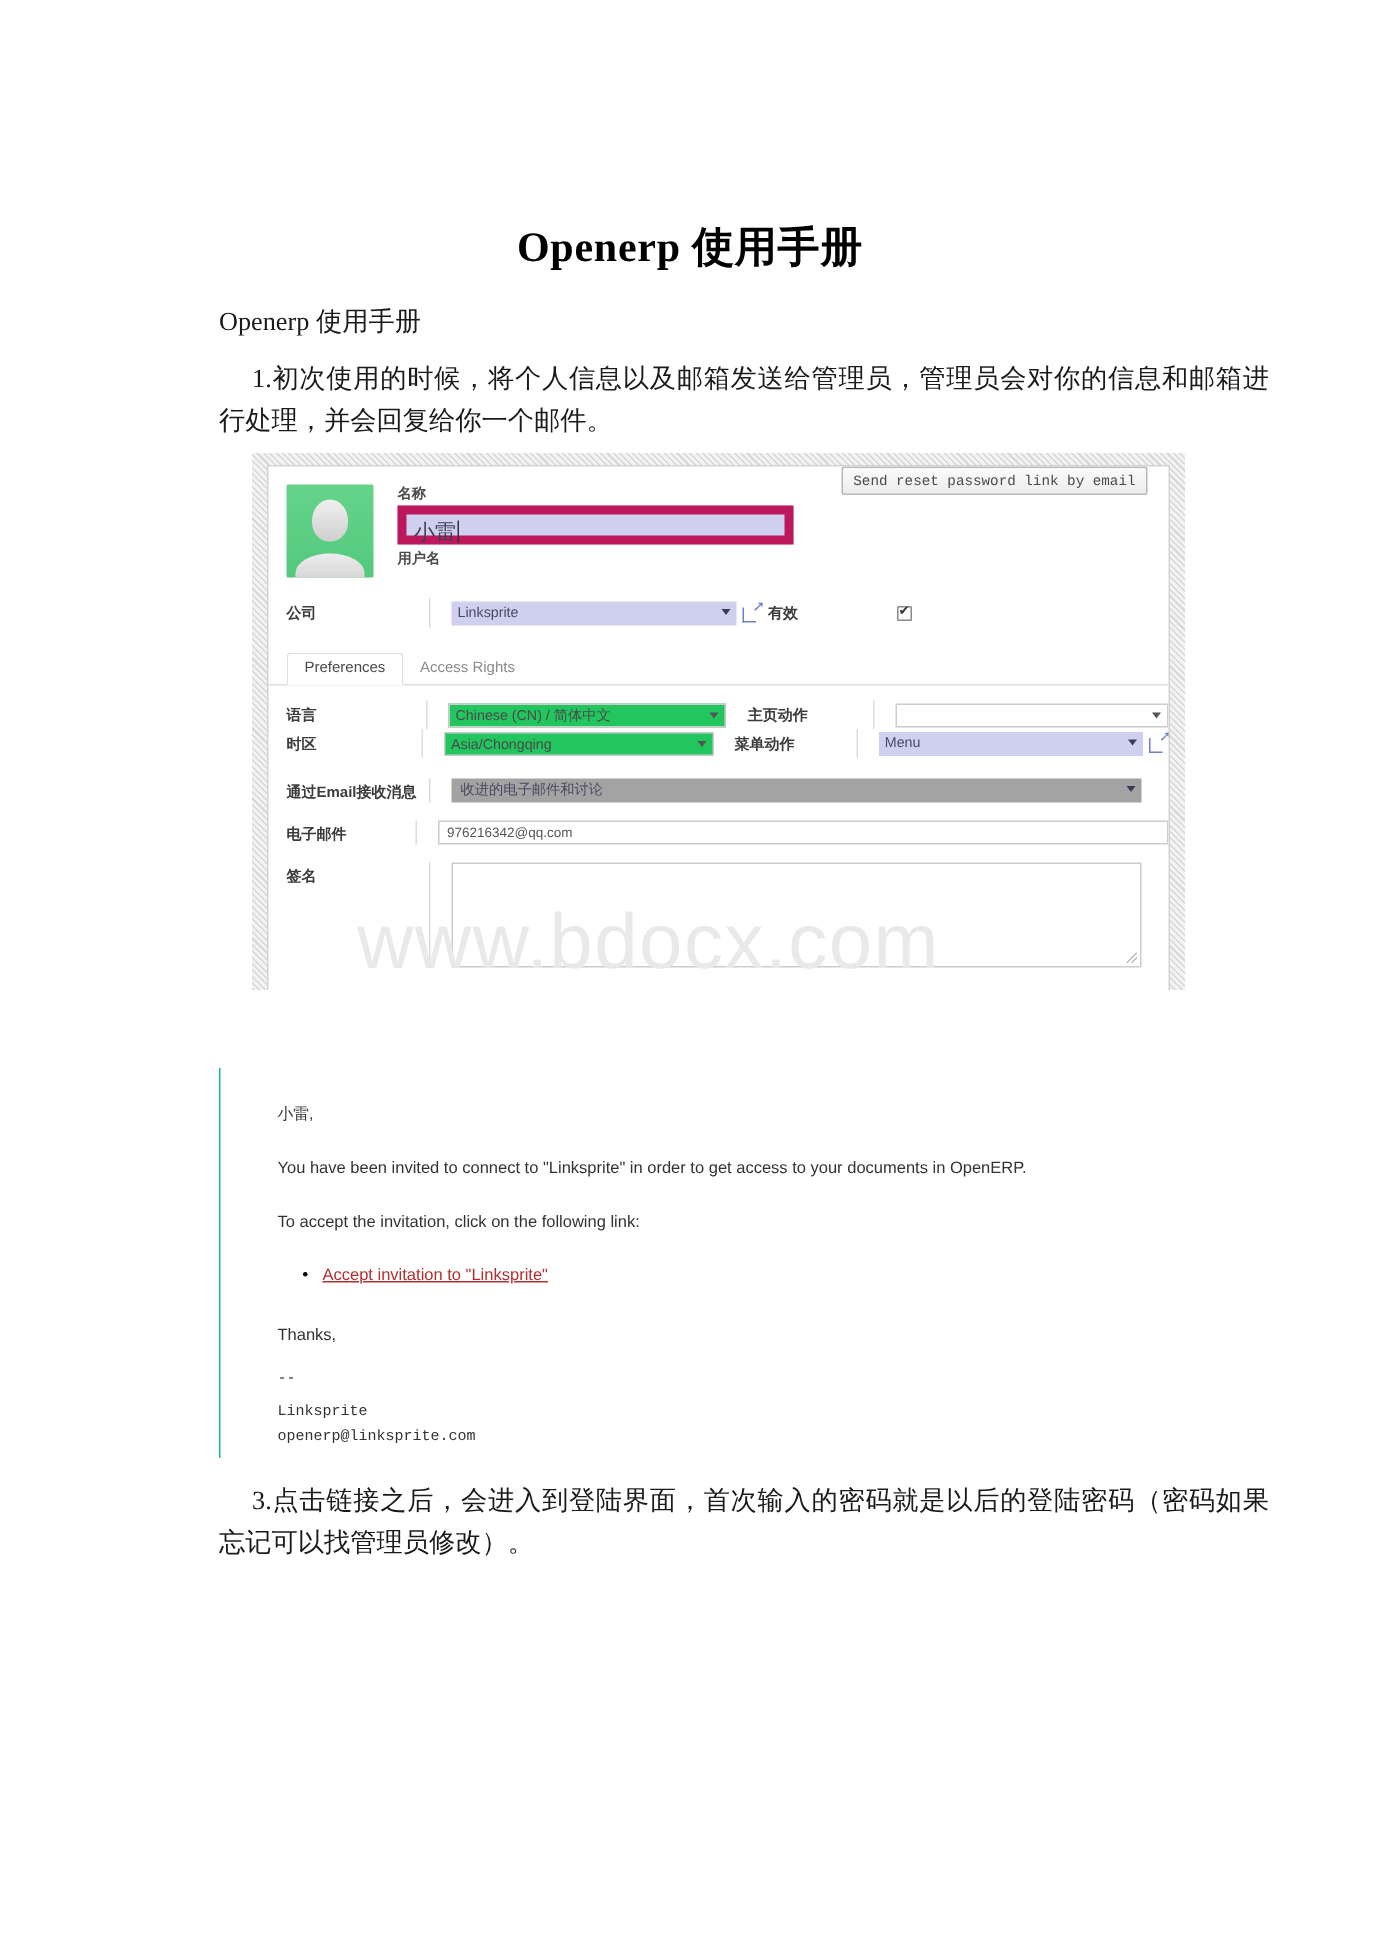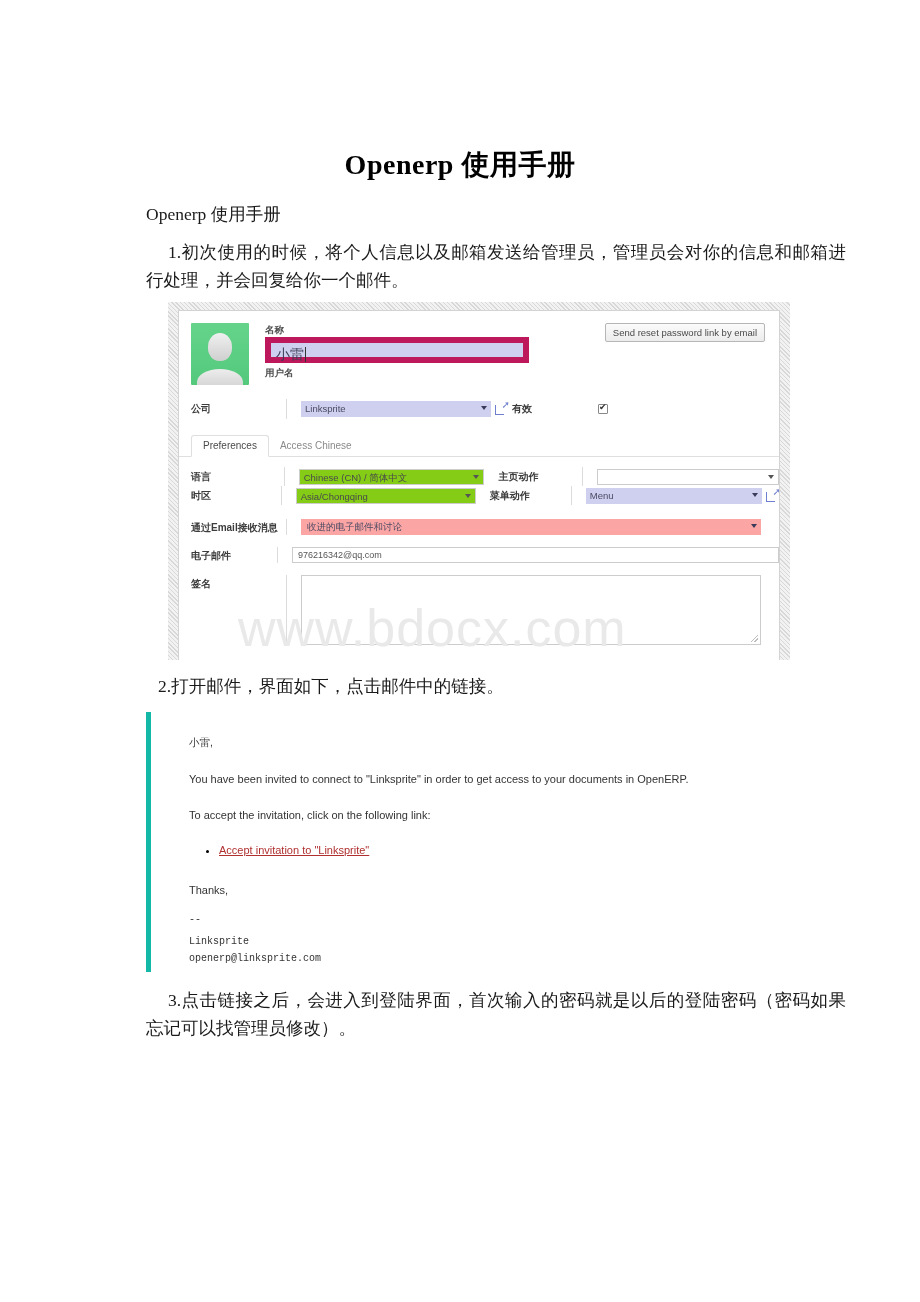--- a/index.html
+++ b/index.html
@@ -111,13 +111,13 @@
     margin-top:1px;
   }
   .btn-reset {
-    position:absolute; right:14px; top:12px;
+    position:absolute; right:14px; top:0;
     font-size:9.5px; color:#4a4a4a;
     background:linear-gradient(#fbfbfb,#ececec);
     border:1px solid #b6b6b6;
     border-radius:2px;
     padding:3px 7px;
-    font-family:Liberation Sans, sans-serif;
+    font-family:Liberation Mono, monospace;
     white-space:nowrap;
   }
 

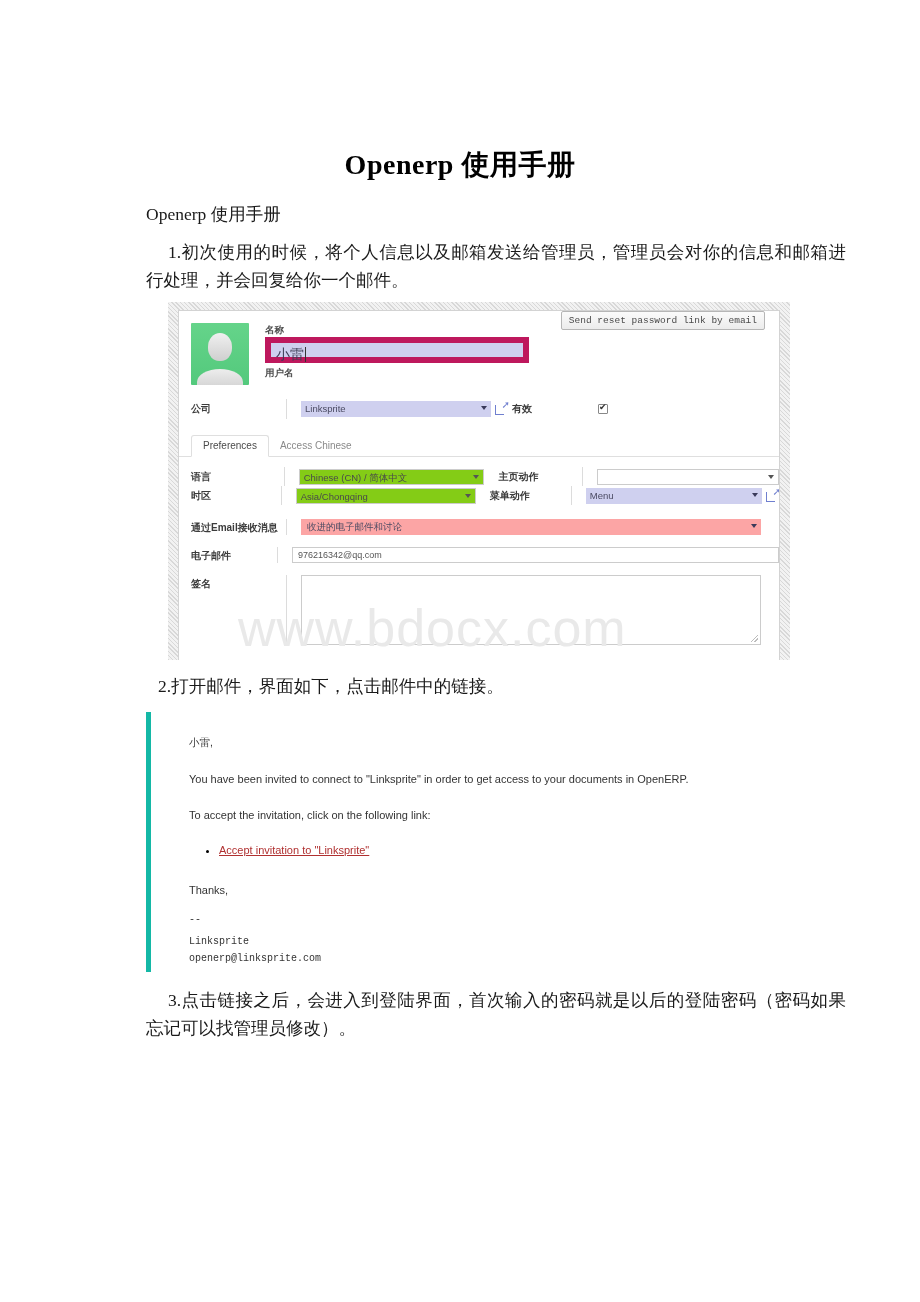--- a/index.html
+++ b/index.html
@@ -303,7 +303,7 @@
 
       <div class="tabs">
         <div class="tab active">Preferences</div>
-        <div class="tab">Access Chinese</div>
+        <div class="tab">Access Rights</div>
       </div>
 
       <div class="pref">

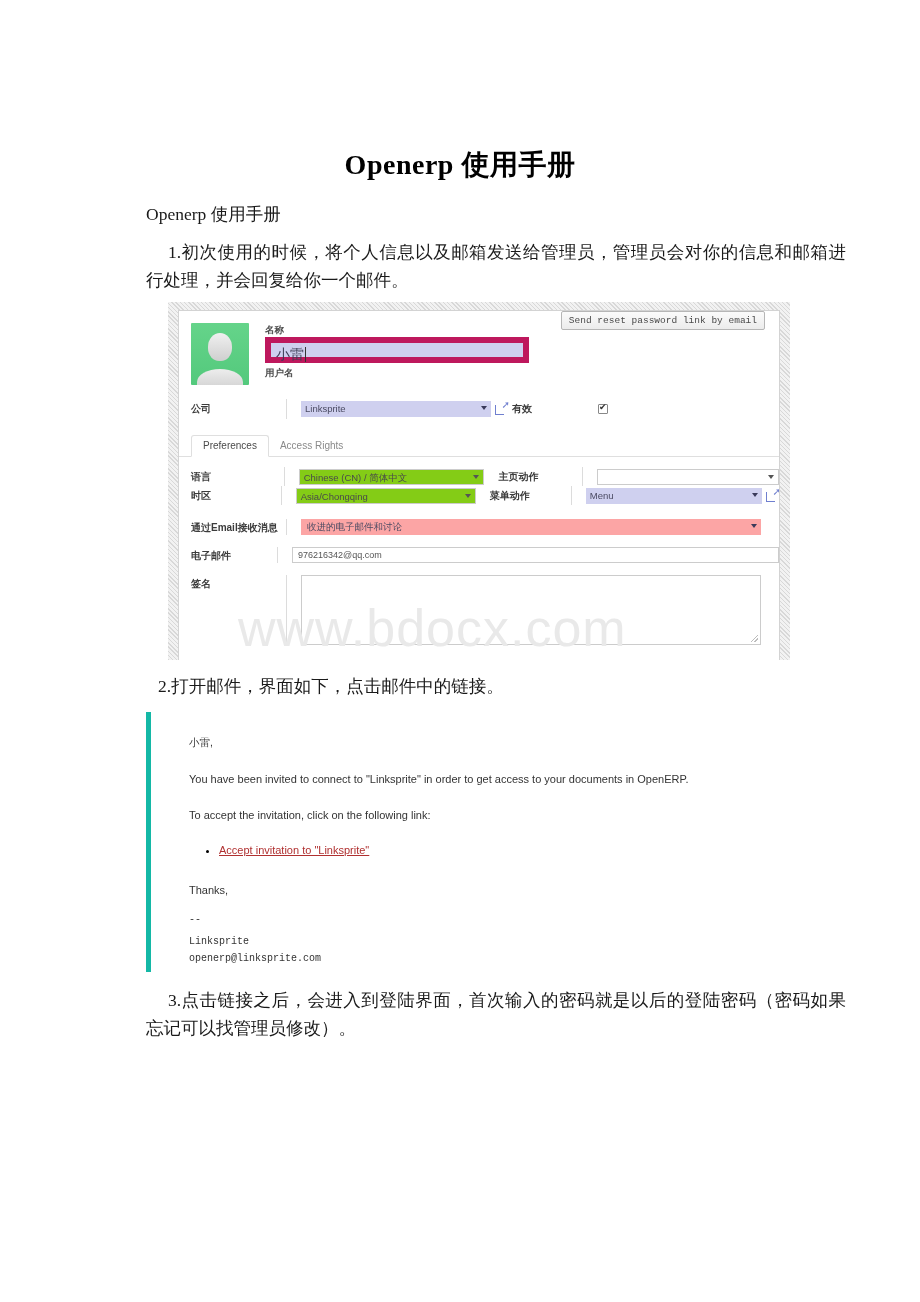--- a/index.html
+++ b/index.html
@@ -186,7 +186,7 @@
   .pref { padding-left:12px; padding-top:10px; }
   .prow { display:flex; align-items:center; height:19px; }
   .sel-std {
-    width:190px; height:16px; background:#84cc16;
+    width:190px; height:16px; background:#22c55e;
     border:1px solid #ccc; font-size:9.5px; color:#4a4a4a;
     padding:0 4px; line-height:15px; position:relative;
   }

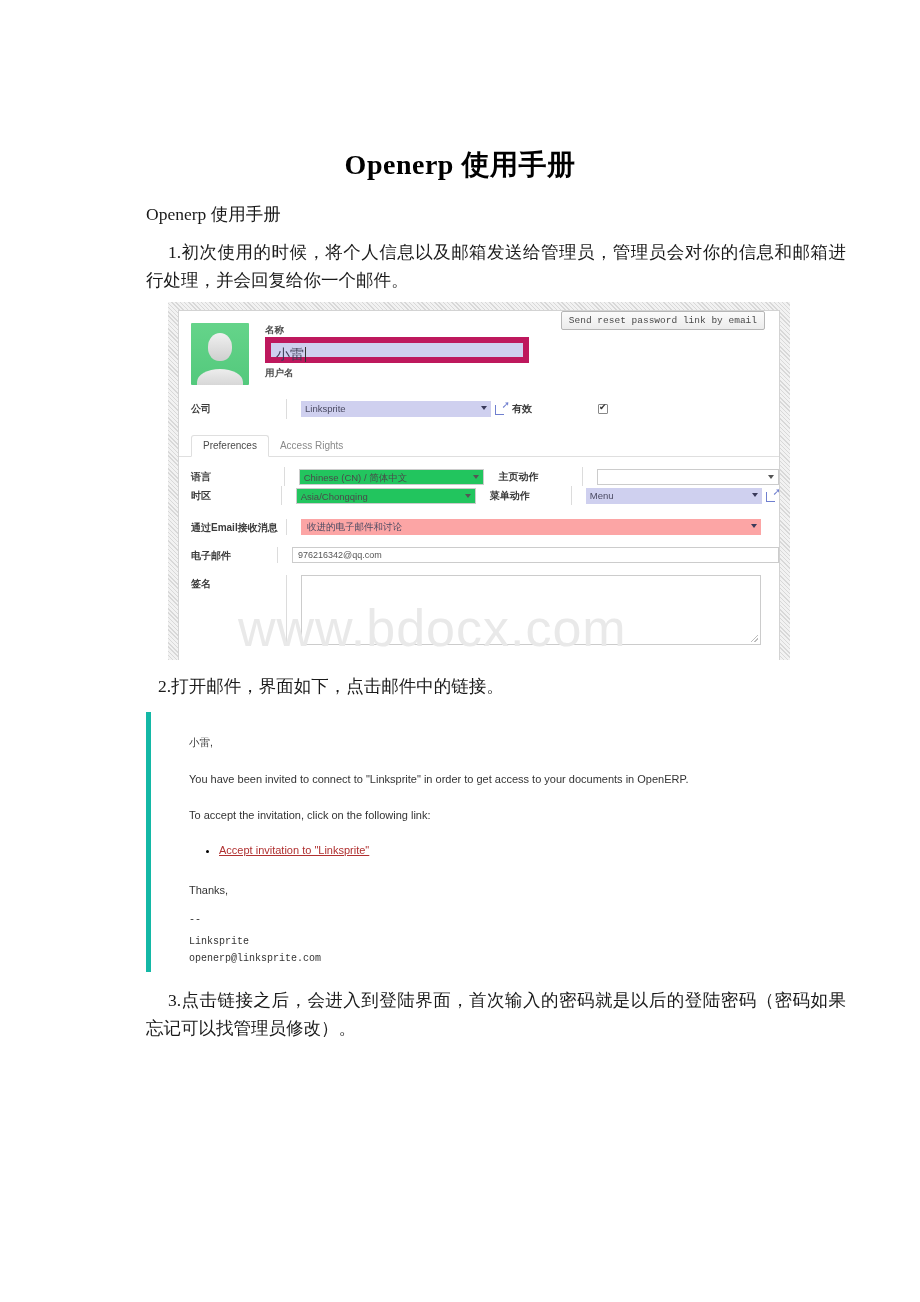--- a/index.html
+++ b/index.html
@@ -207,7 +207,7 @@
   .srow { display:flex; align-items:flex-start; margin-bottom:3px;margin-top:12px; }
   .lab-wide { width:95px; font-size:10px; font-weight:bold; color:#3c3c3c; padding-top:2px; }
   .sel-wide {
-    width:460px; height:16px; background:#fca5a5;
+    width:460px; height:16px; background:#a3a3a3;
     font-size:9.5px; color:#4a4a62; padding:0 6px; line-height:16px;
     position:relative;
   }

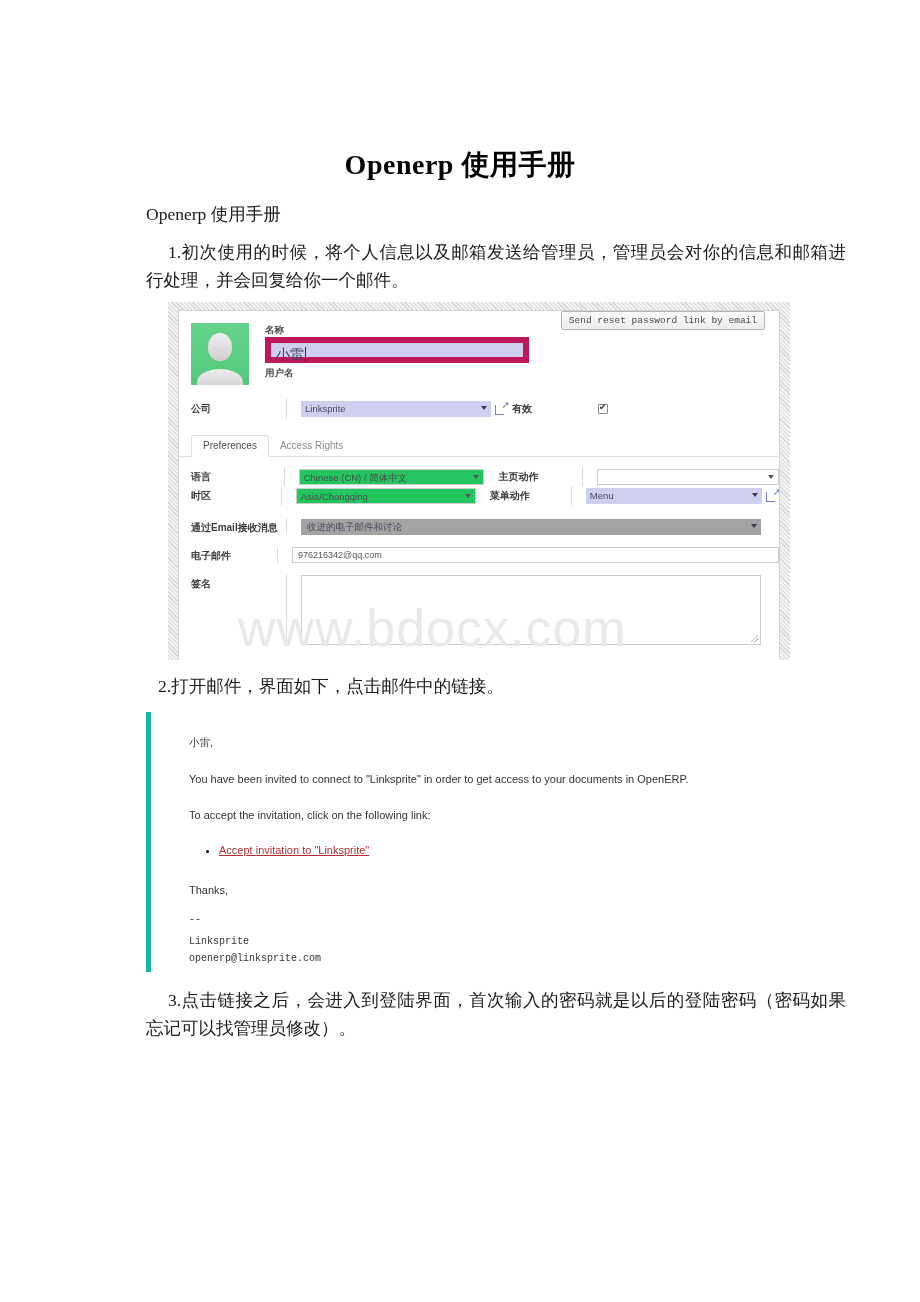--- a/index.html
+++ b/index.html
@@ -364,7 +364,6 @@
 
   <div class="watermark">www.bdocx.com</div>
 
-  <div class="para p-step2">2.打开邮件，界面如下，点击邮件中的链接。</div>
 
   <div class="shot2">
     <div class="mail-greet">小雷,</div>

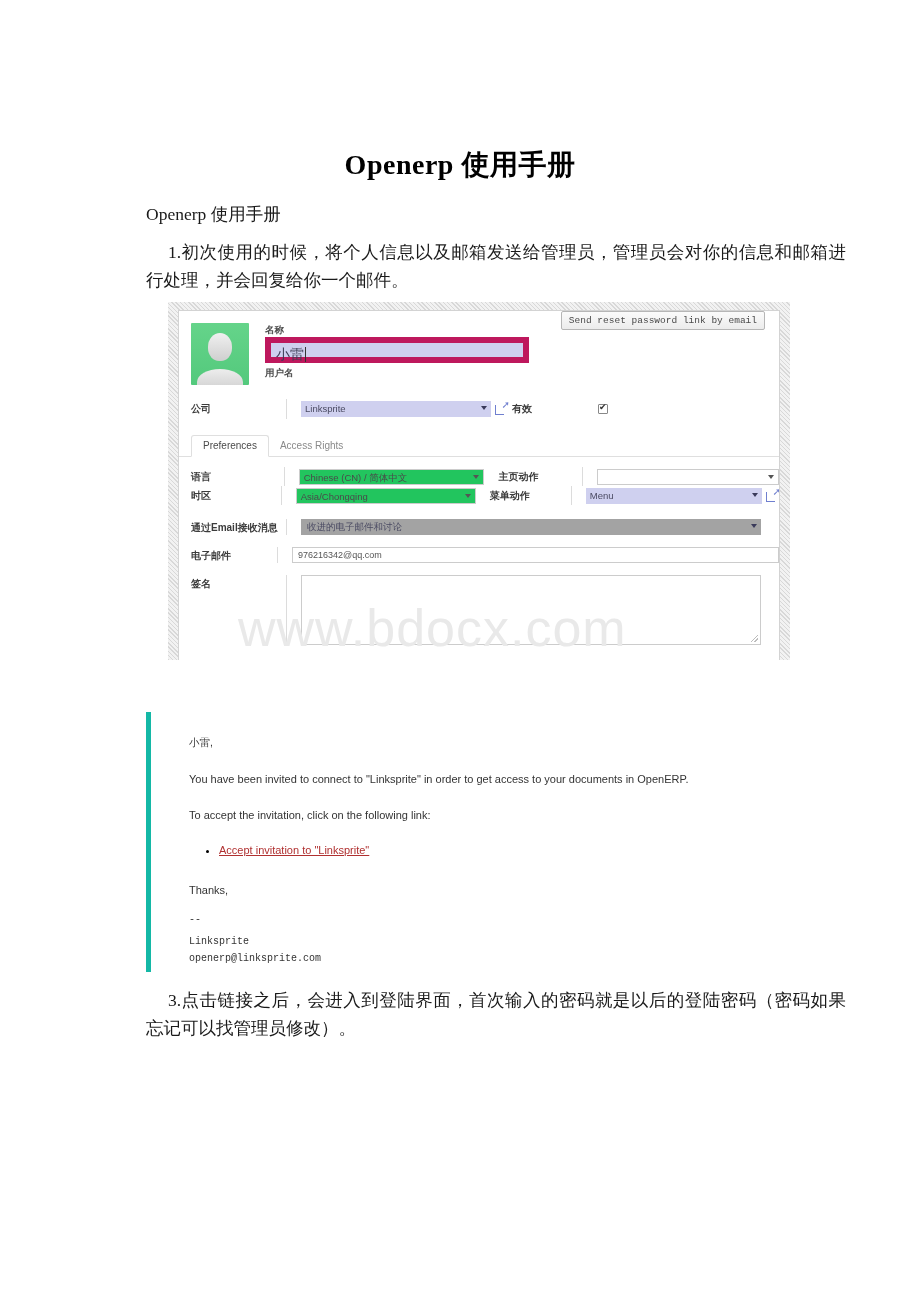--- a/index.html
+++ b/index.html
@@ -246,7 +246,7 @@
     left:146px; top:712px;
     width:654px; height:260px;
     background:#ffffff;
-    border-left:5px solid #14b8a6;
+    border-left:1px solid #14b8a6;
     font-family:"Liberation Sans", sans-serif;
     padding:24px 0 0 38px;
   }

